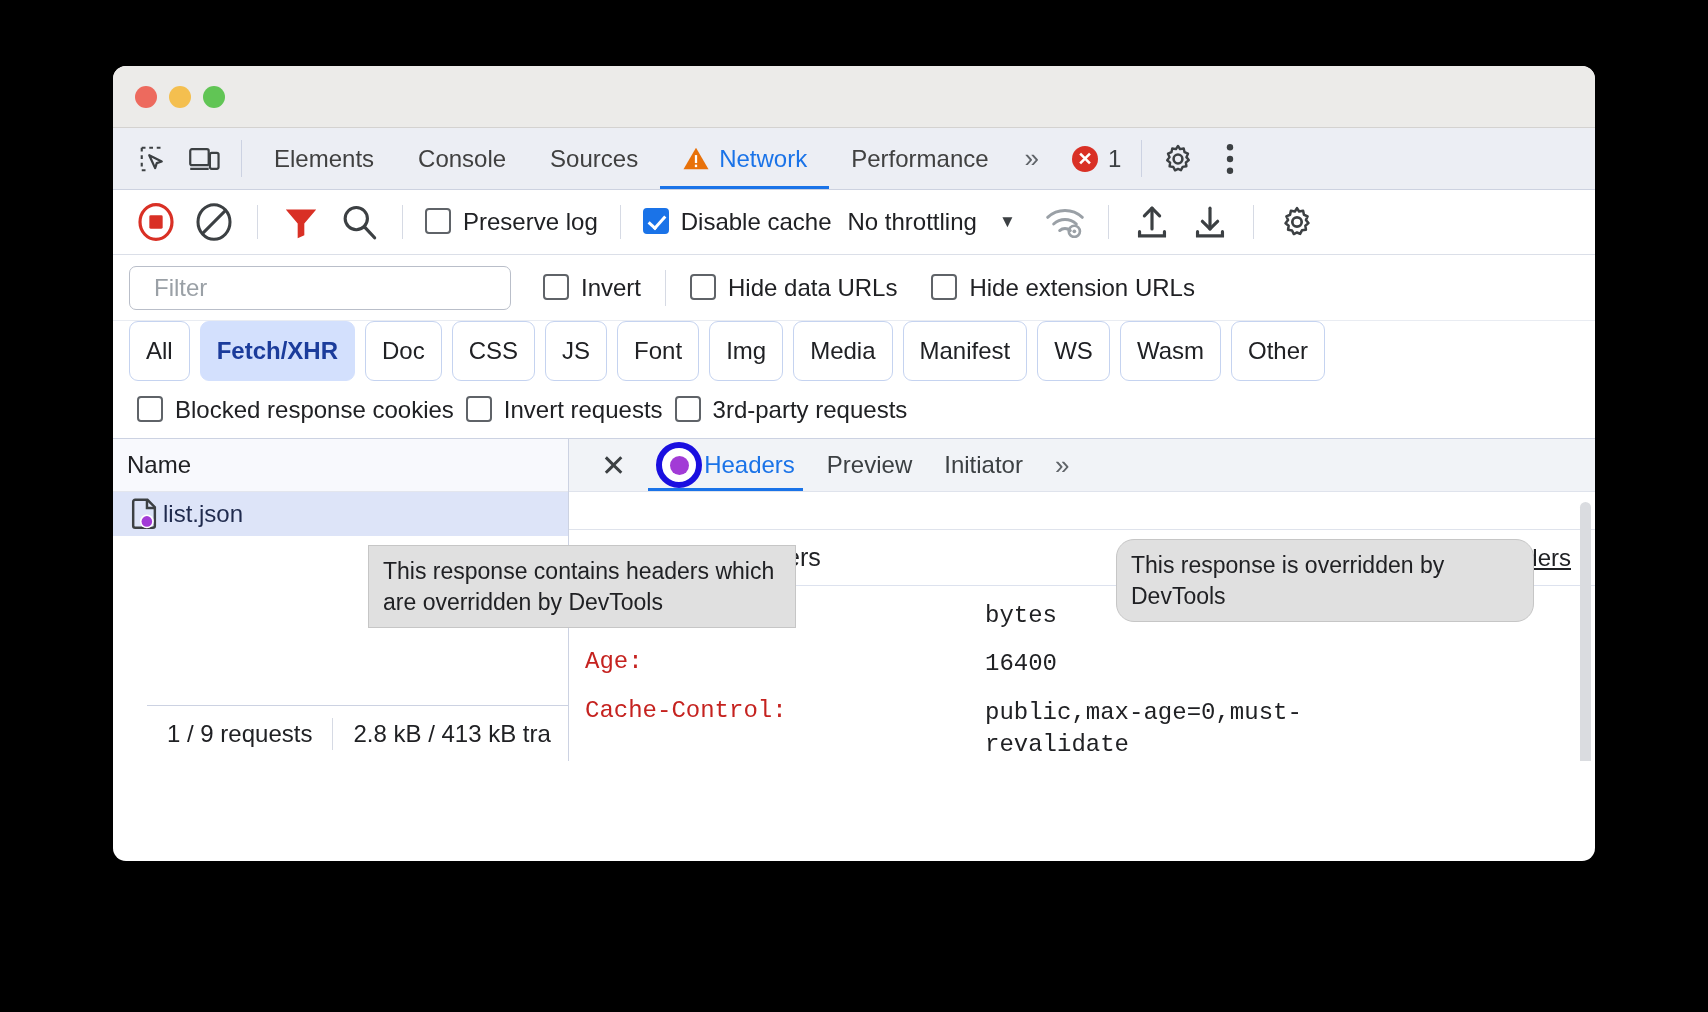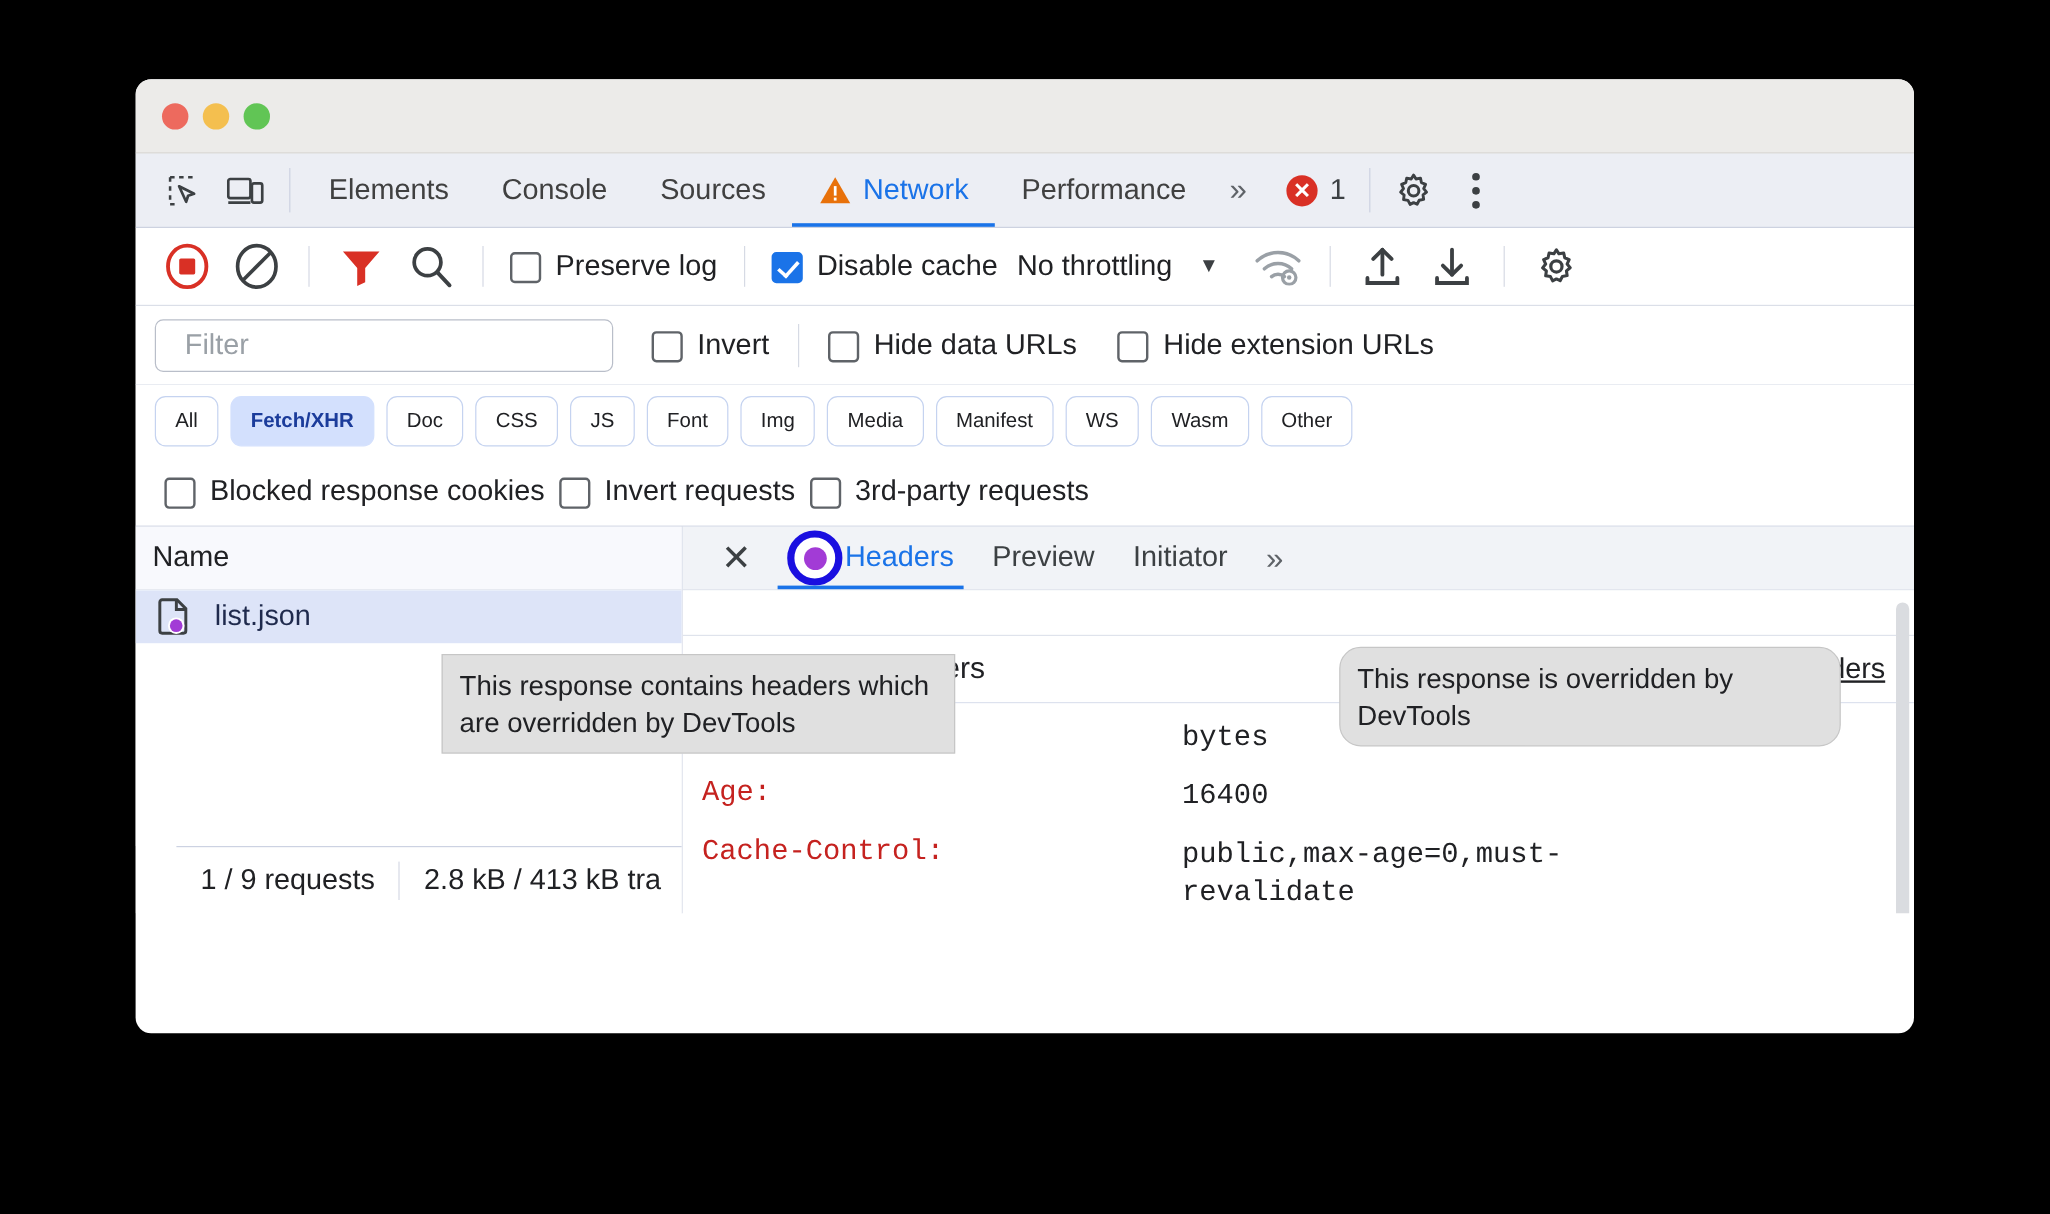--- a/index.html
+++ b/index.html
@@ -86,7 +86,7 @@
   }
   .ticon { width: 54px; display: flex; align-items: center; justify-content: center; }
   .tsep { width: 1px; height: 34px; background: #d6dae4; margin: 0 12px; }
-  .chk-wrap { display: flex; align-items: flex-end; gap: 12px; padding: 0 6px; }
+  .chk-wrap { display: flex; align-items: flex-start; gap: 12px; padding: 0 6px; }
   .chk {
     width: 26px; height: 26px; border: 2px solid #5f6368;
     border-radius: 4px; background: #fff; flex: none;

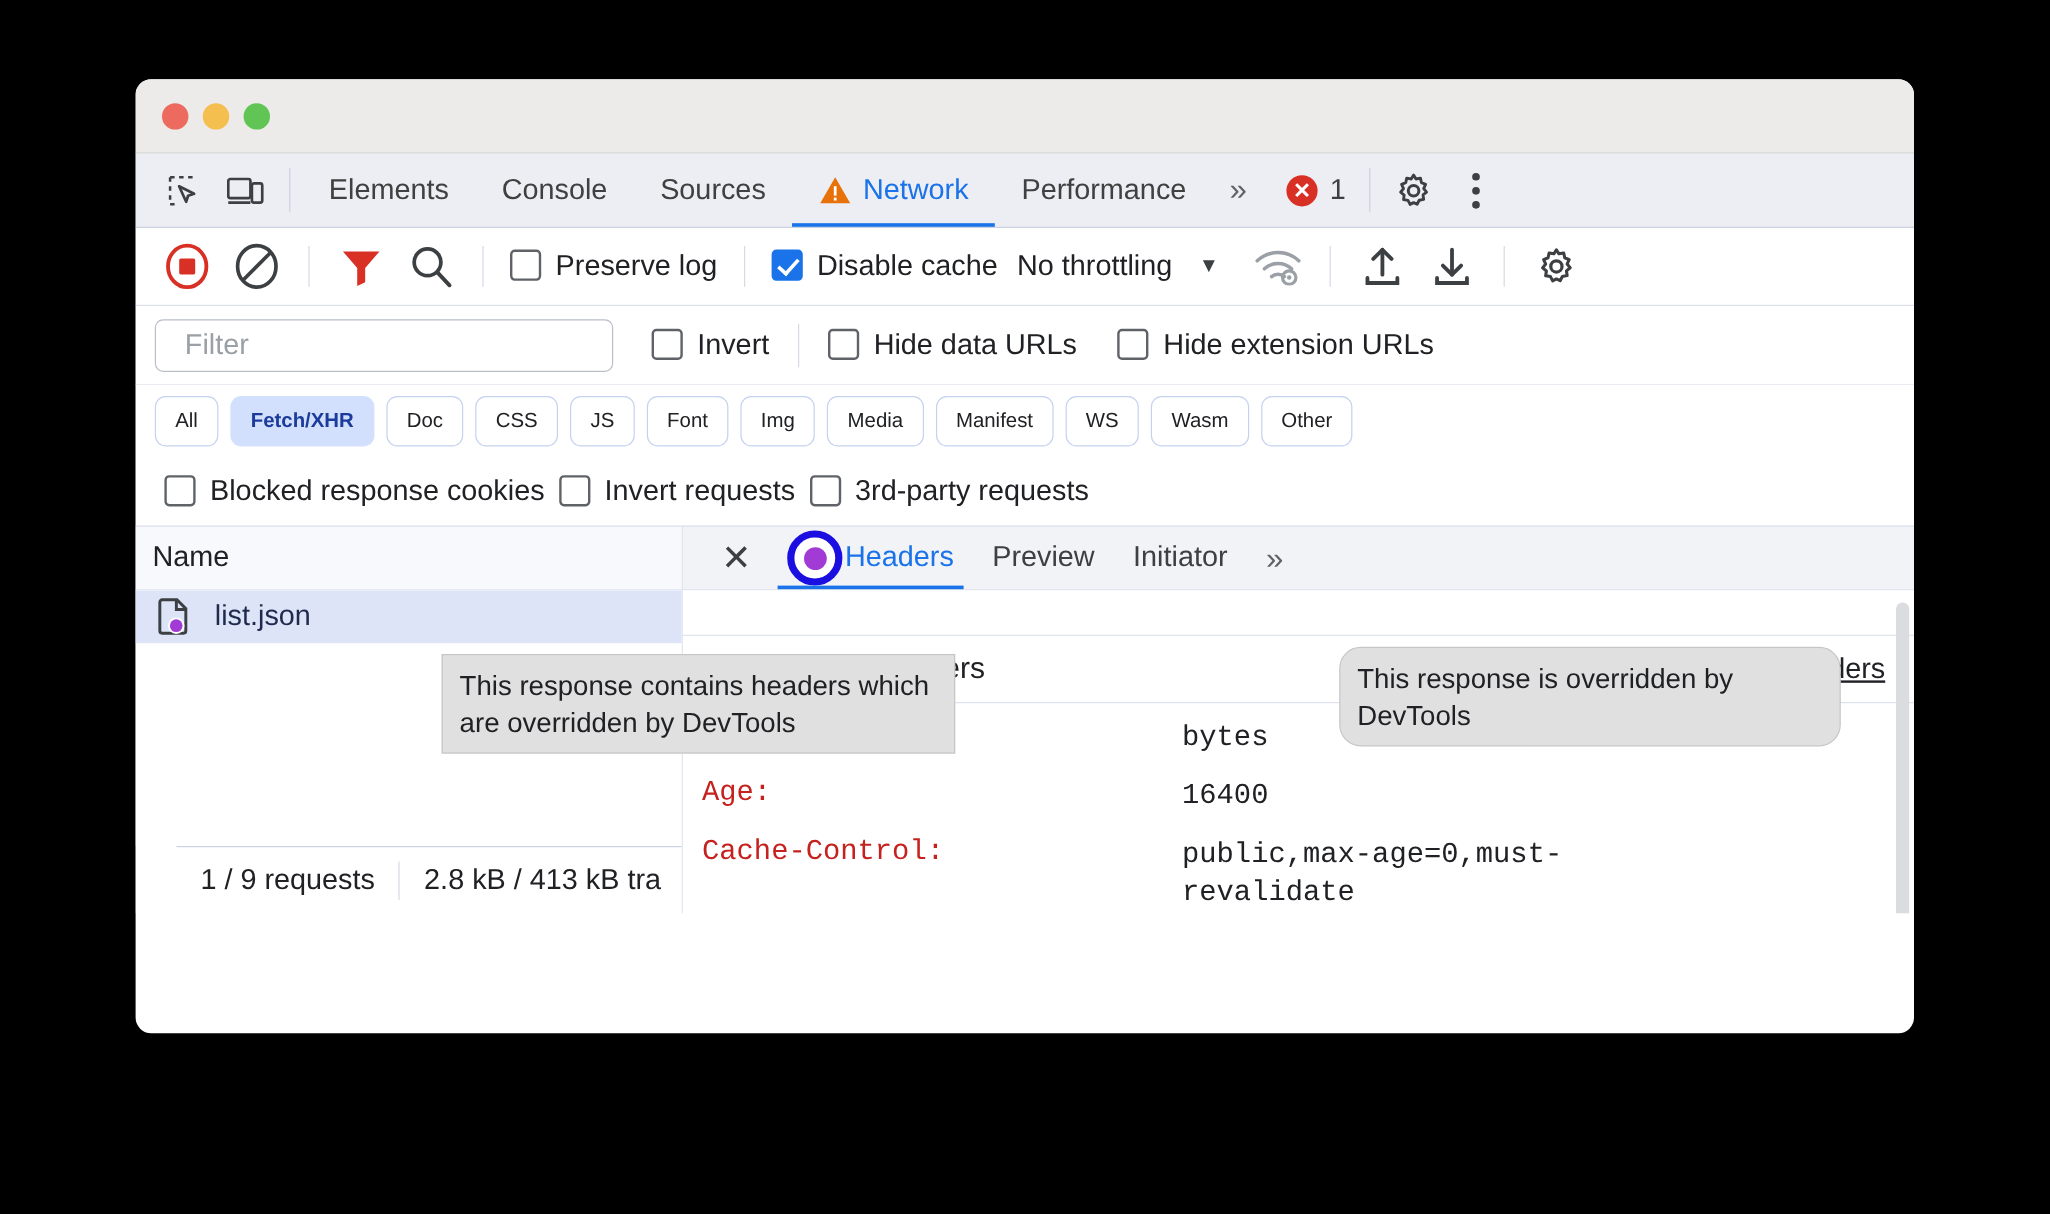--- a/index.html
+++ b/index.html
@@ -127,10 +127,10 @@
     display: flex; align-items: center; gap: 10px; padding: 0 16px;
   }
   .pill {
-    height: 42px; padding: 0 16px;
+    height: 60px; padding: 0 16px;
     border: 1px solid #c5d3f0; border-radius: 9px;
     display: flex; align-items: center;
-    font-size: 17px; color: #202124;
+    font-size: 24px; color: #202124;
     background: #fff; white-space: nowrap;
   }
   .pill.sel { background: #d3e0fd; border-color: #d3e0fd; color: #1b3c9b; font-weight: bold; }

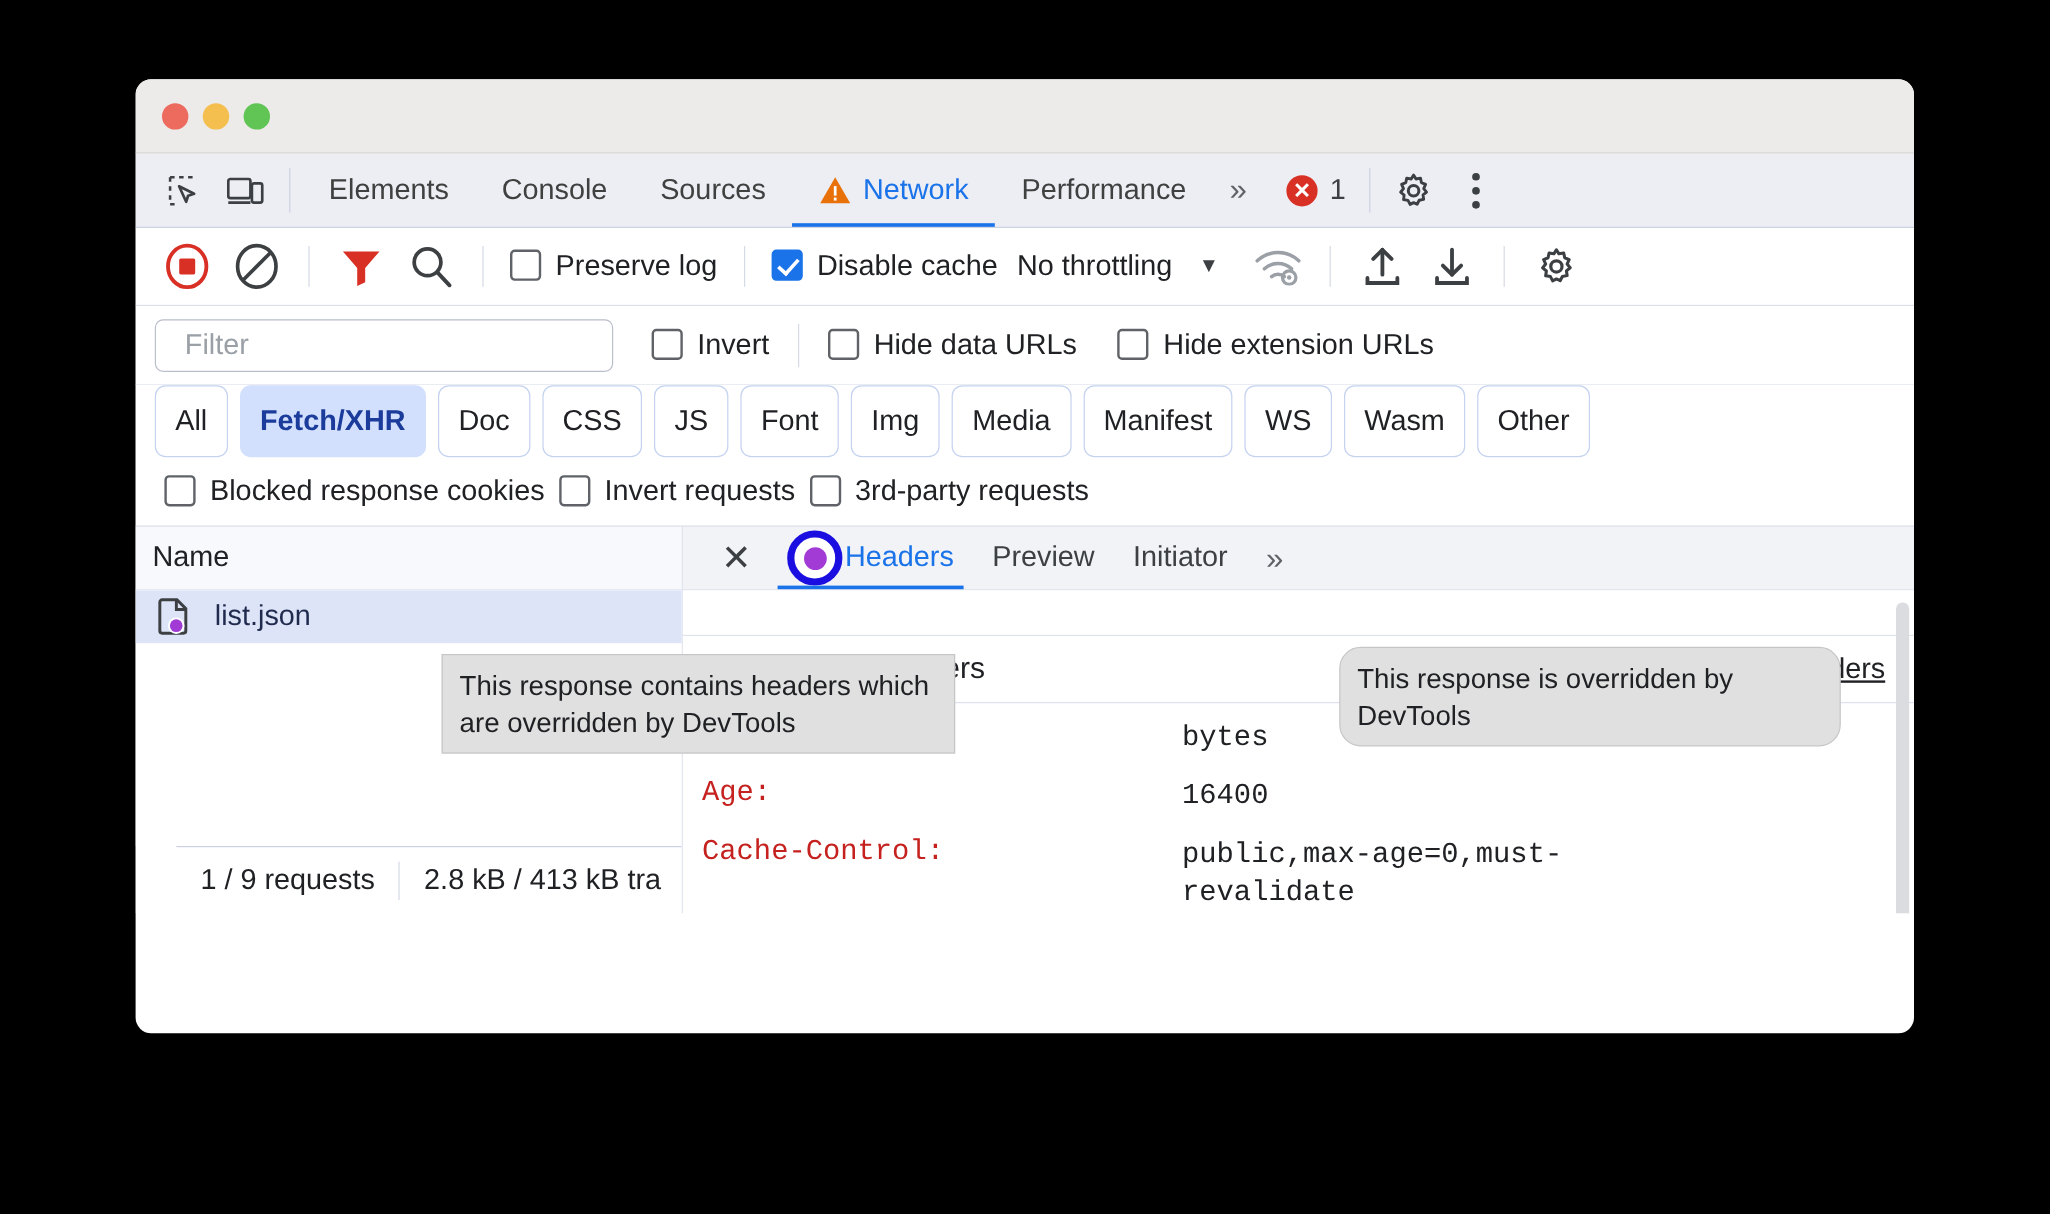--- a/index.html
+++ b/index.html
@@ -158,7 +158,7 @@
   }
   #req-list { flex: 1; background: #fff; }
   .req-row {
-    height: 44px; display: flex; align-items: center; gap: 20px;
+    height: 44px; display: flex; align-items: center; gap: 4px;
     padding-left: 18px; background: #dde4f8;
     font-size: 24px; color: #1f2a4d;
   }

